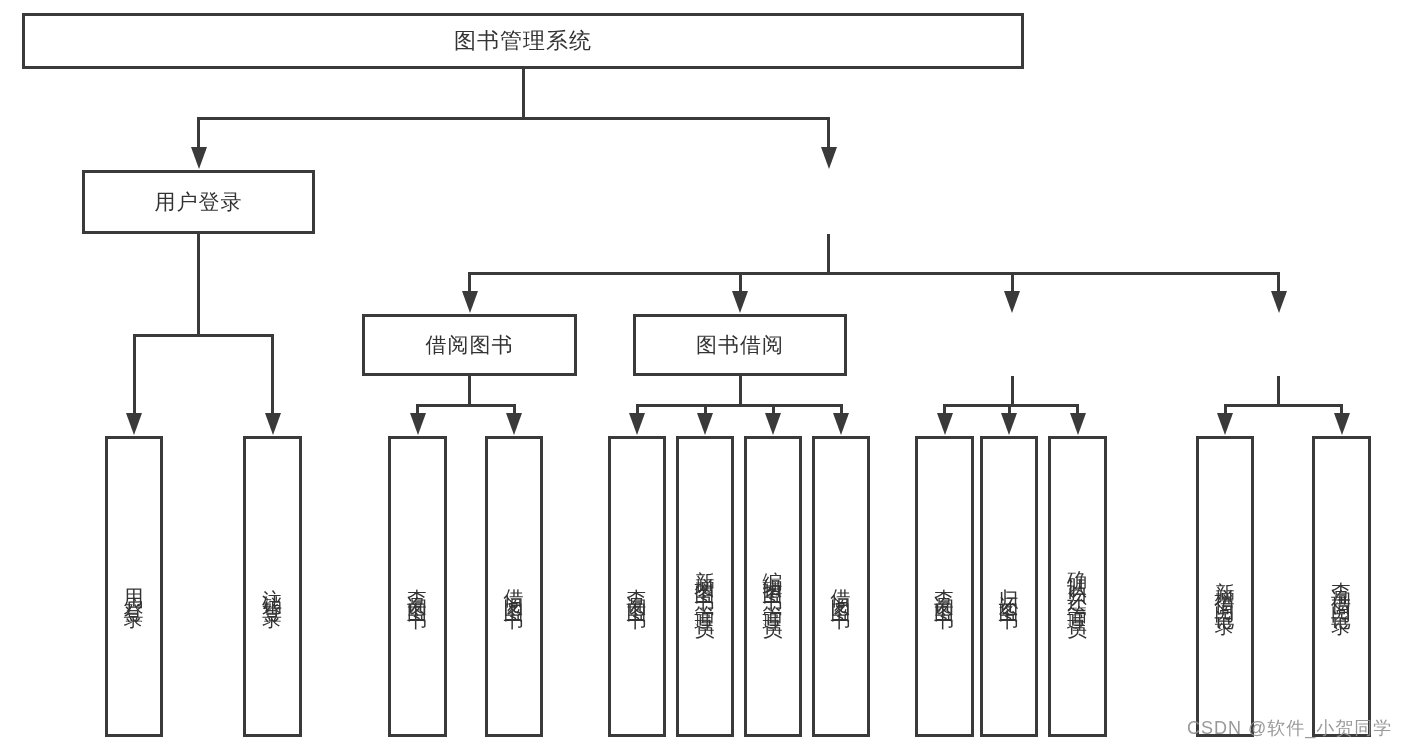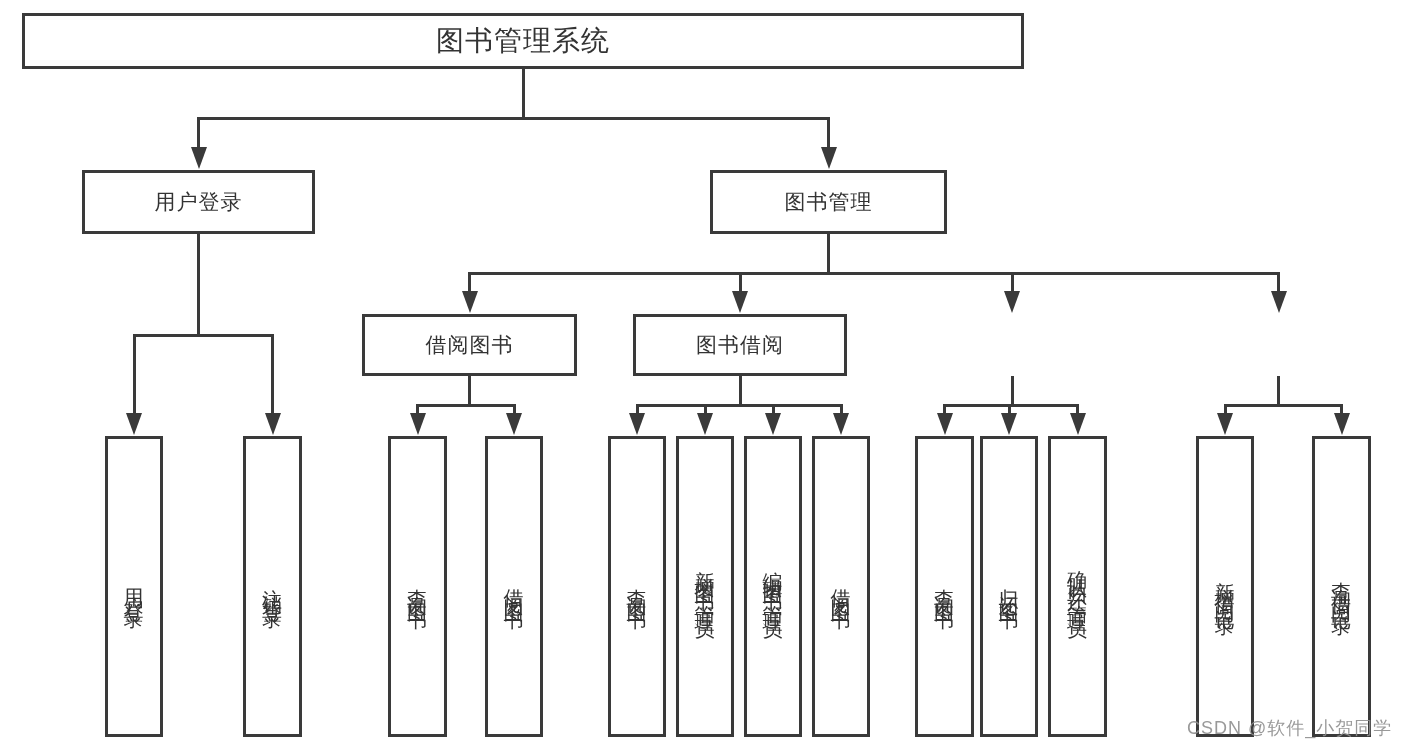--- a/index.html
+++ b/index.html
@@ -25,7 +25,7 @@
     letter-spacing:1px;
     white-space:nowrap;
   }
-  .root-label{font-size:28px;font-family:Liberation Serif, serif;}
+  .root-label{font-size:22px;font-family:Liberation Serif, serif;}
   .vlabel{
     writing-mode:vertical-rl;
     text-orientation:mixed;

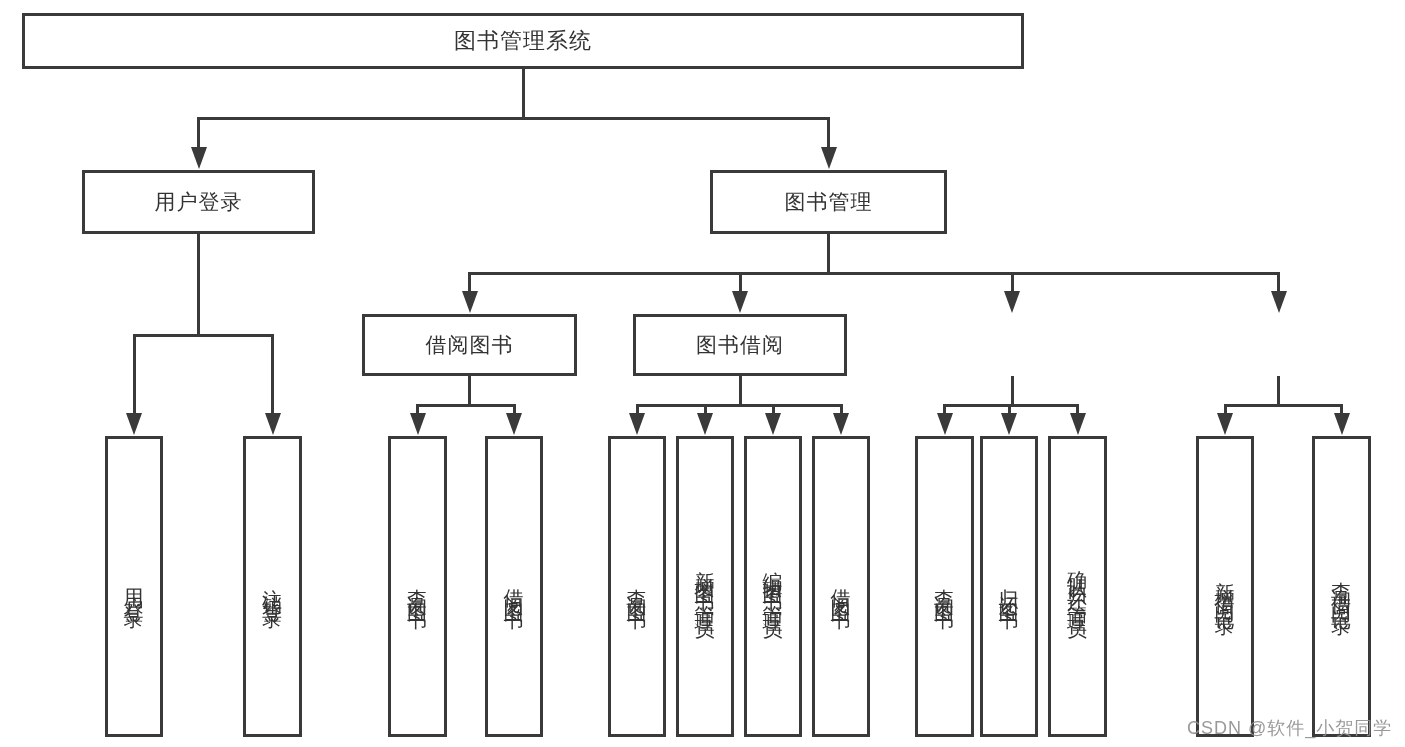--- a/index.html
+++ b/index.html
@@ -65,9 +65,6 @@
 
   <div class="box" style="left:82px;top:170px;width:233px;height:64px;">
     <span class="hlabel">用户登录</span>
-  </div>
-  <div class="box" style="left:710px;top:170px;width:237px;height:64px;">
-    <span class="hlabel">图书管理</span>
   </div>
 
   <div class="box" style="left:362px;top:314px;width:215px;height:62px;">

